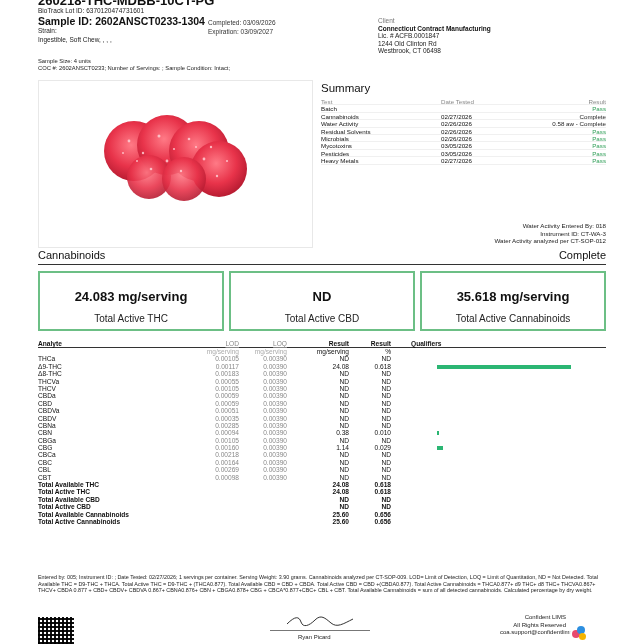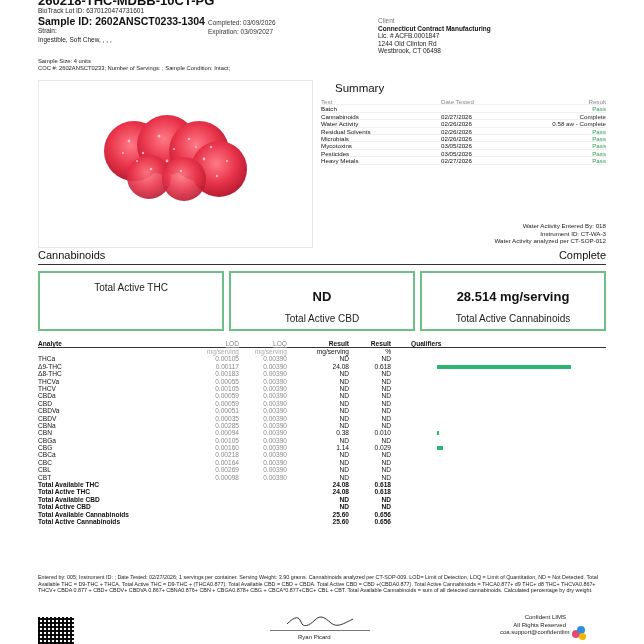--- a/index.html
+++ b/index.html
@@ -23,7 +23,7 @@
   .img-panel { left: 38px; top: 80px; width: 275px; height: 168px; background: #fff; border: 1px solid #e8e8e8; overflow: hidden; }
 
   
-  .summary-title { left: 335px; top: 82px; font-size: 11.5px; color: #111; }
+  .summary-title { left: 321px; top: 82px; font-size: 11.5px; color: #111; }
   .summary-table { left: 321px; top: 98px; width: 285px; font-size: 6.2px; }
   .summary-row { display: flex; height: 7.4px; line-height: 7.4px; border-bottom: 1px solid #f0f0f0; }
   .summary-row.head { color: #888; }

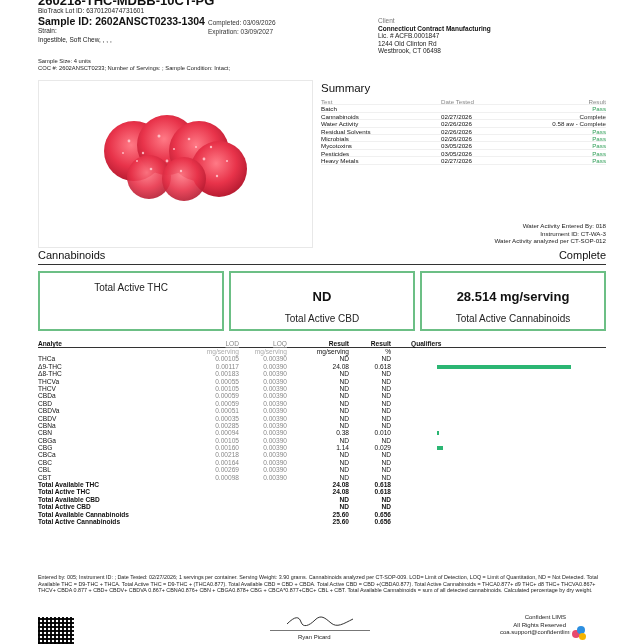--- a/index.html
+++ b/index.html
@@ -198,6 +198,7 @@
 <div class="abs hr-line"></div>
 
 <div class="abs box box1">
+  <div class="val">24.083 mg/serving</div>
   <div class="lbl">Total Active THC</div>
 </div>
 <div class="abs box box2">

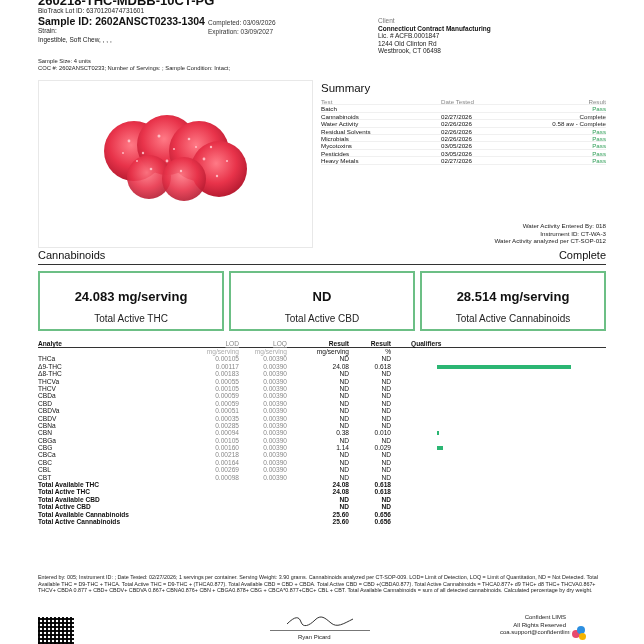--- a/index.html
+++ b/index.html
@@ -206,7 +206,7 @@
   <div class="lbl">Total Active CBD</div>
 </div>
 <div class="abs box box3">
-  <div class="val">28.514 mg/serving</div>
+  <div class="val">35.618 mg/serving</div>
   <div class="lbl">Total Active Cannabinoids</div>
 </div>
 

